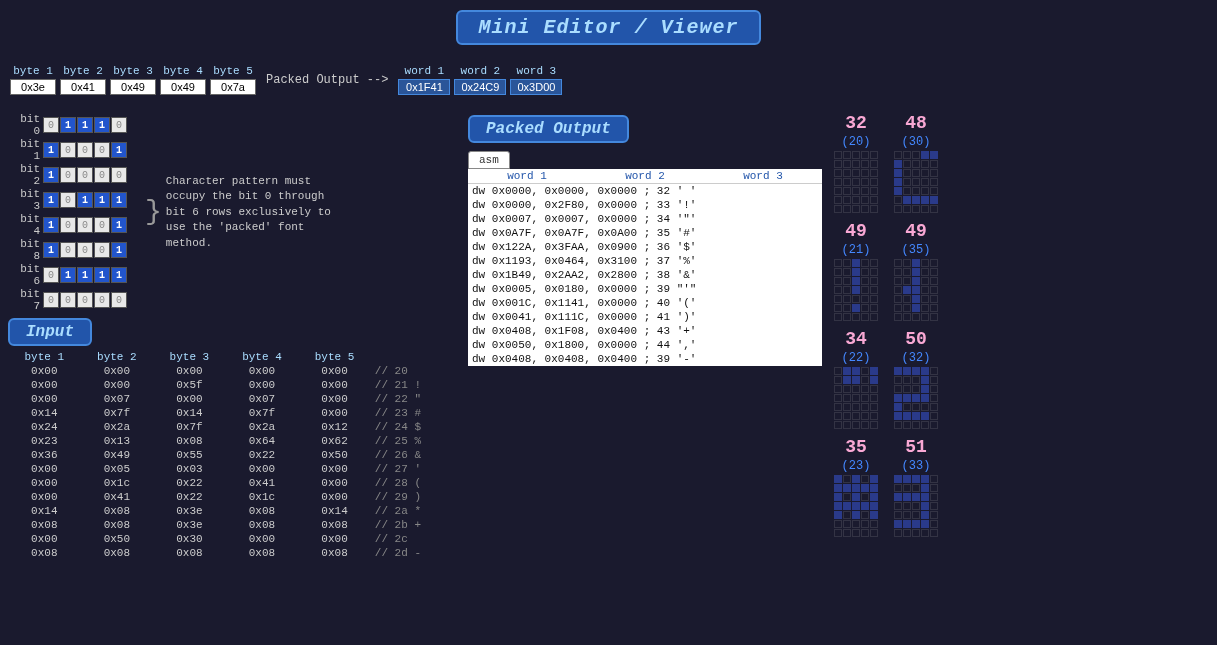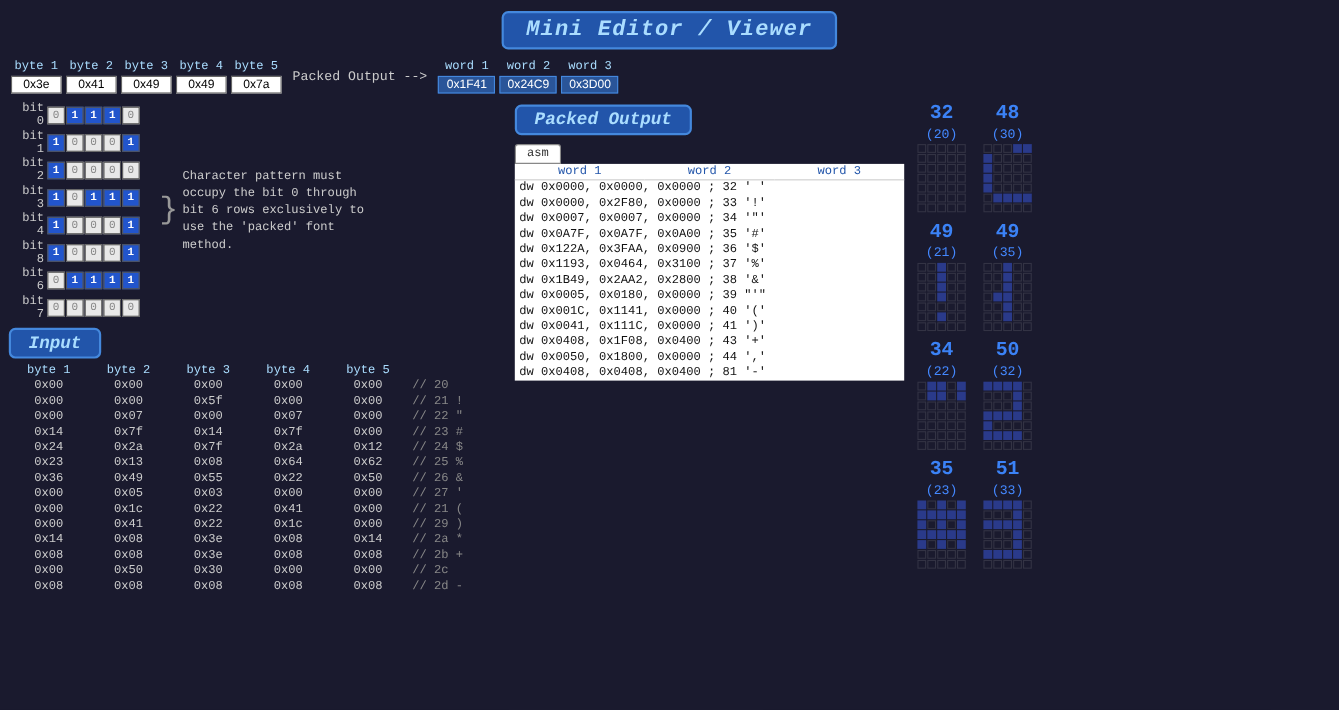--- a/index.html
+++ b/index.html
@@ -19,6 +19,7 @@
       height: 645px;
       background: #1a1a2e;
       position: relative;
+      gap: 10px;
     }
 
     

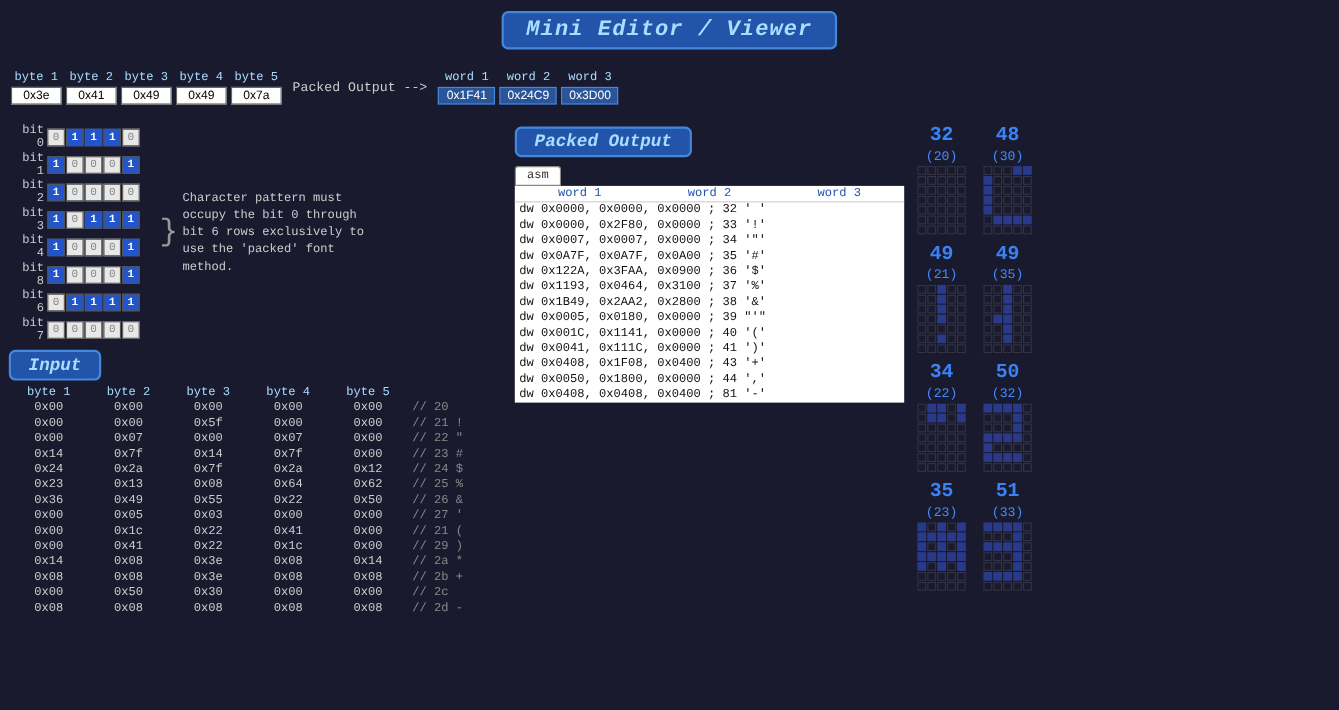--- a/index.html
+++ b/index.html
@@ -271,7 +271,7 @@
       align-items: center;
     }
     .char-label {
-      color: #3b82f6;
+      color: #f9a8d4;
       font-size: 18px;
       font-weight: bold;
       margin-bottom: 2px;

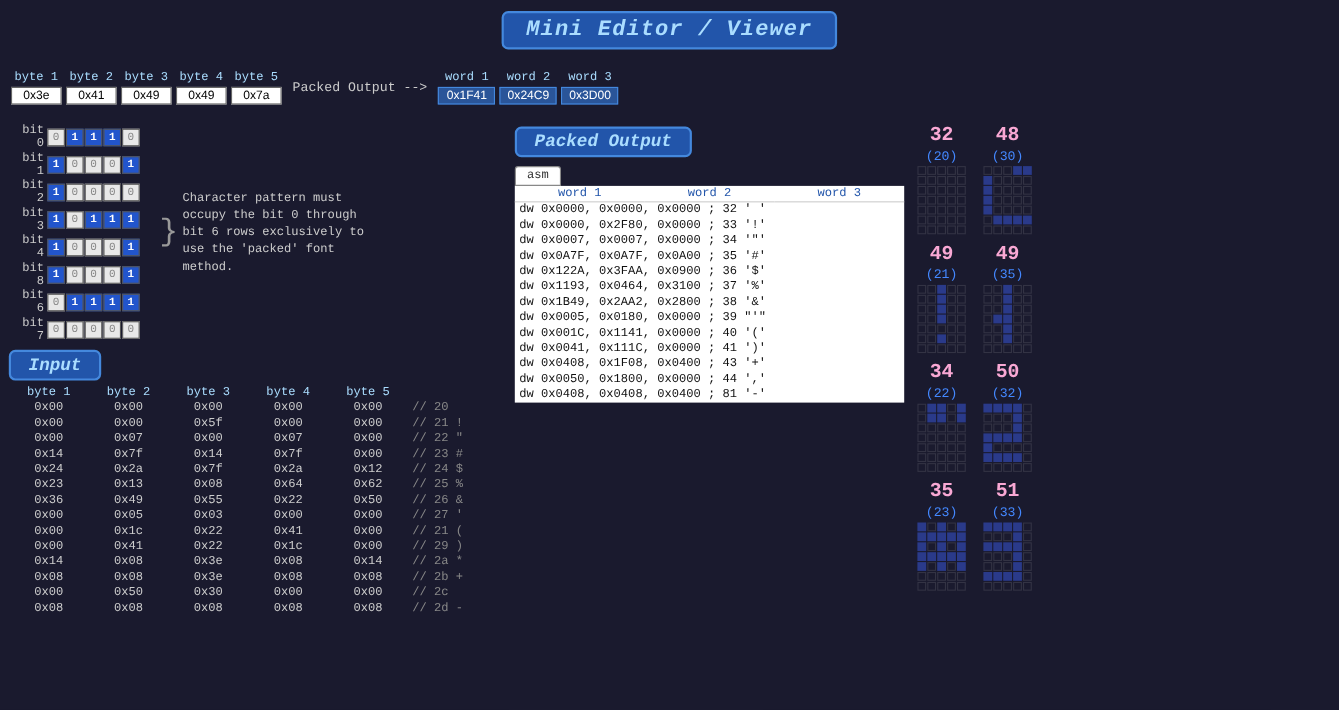--- a/index.html
+++ b/index.html
@@ -619,7 +619,7 @@
               <td colspan="3">dw 0x0050, 0x1800, 0x0000 ; 44 ','</td>
             </tr>
             <tr>
-              <td colspan="3">dw 0x0408, 0x0408, 0x0400 ; 81 '-'</td>
+              <td colspan="3">dw 0x0408, 0x0408, 0x0400 ; 39 '-'</td>
             </tr>
           </tbody>
       </table>

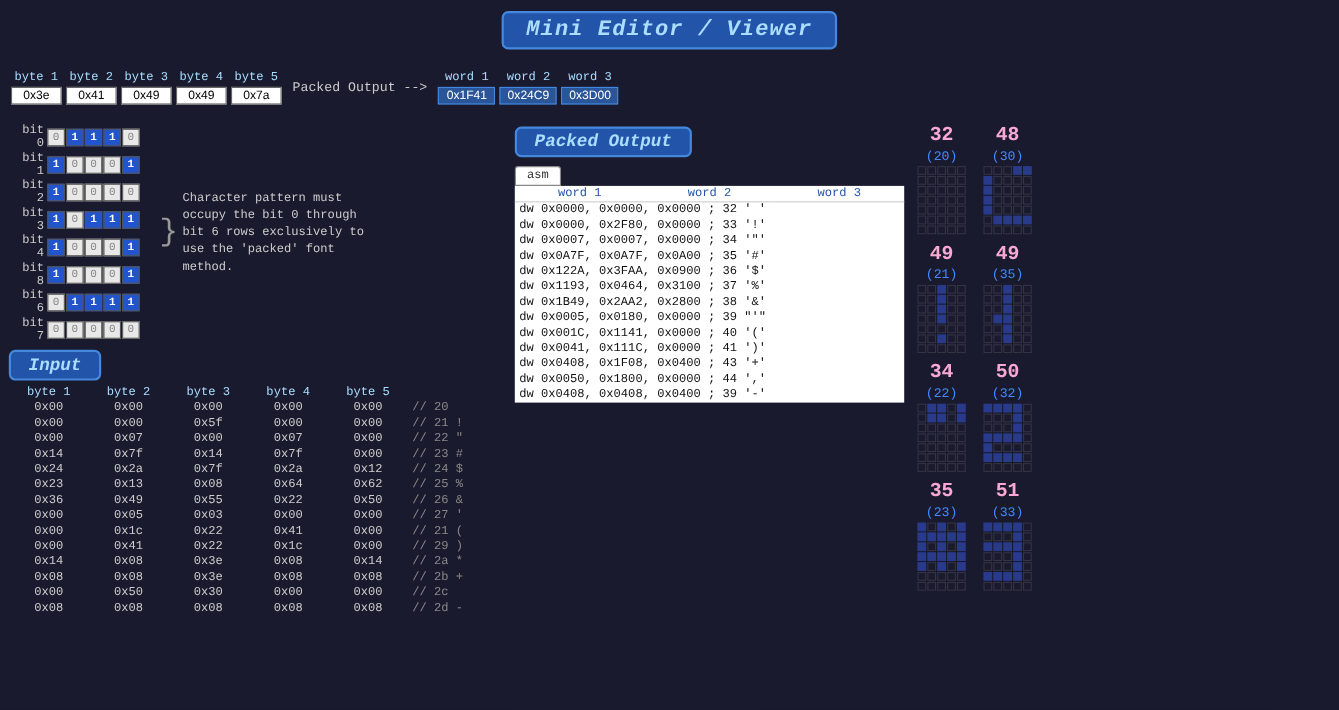--- a/index.html
+++ b/index.html
@@ -521,7 +521,7 @@
                 <td>0x22</td>
                 <td>0x41</td>
                 <td>0x00</td>
-                <td class="comment">// 21 (</td>
+                <td class="comment">// 28 (</td>
               </tr>
               <tr>
                 <td>0x00</td>

